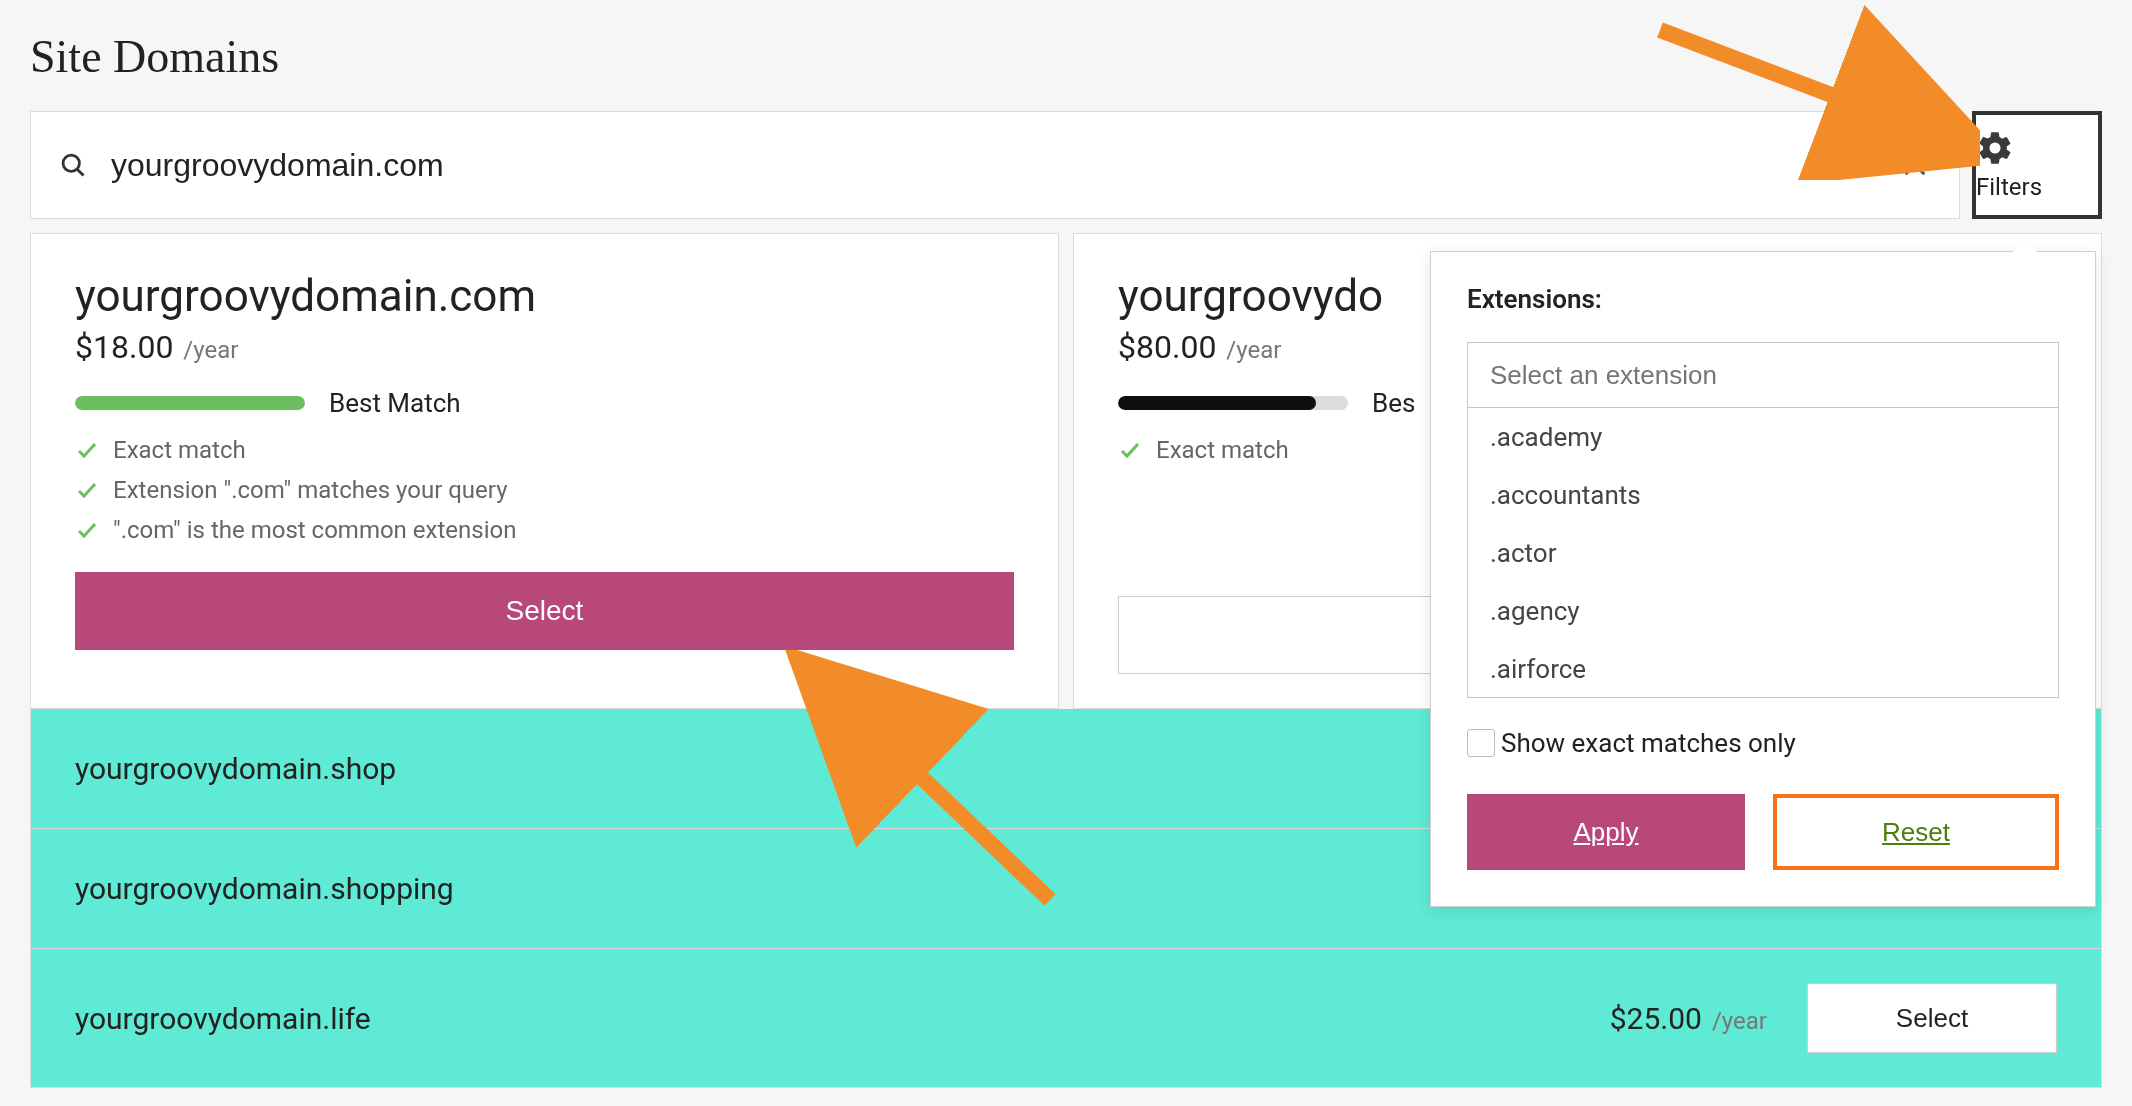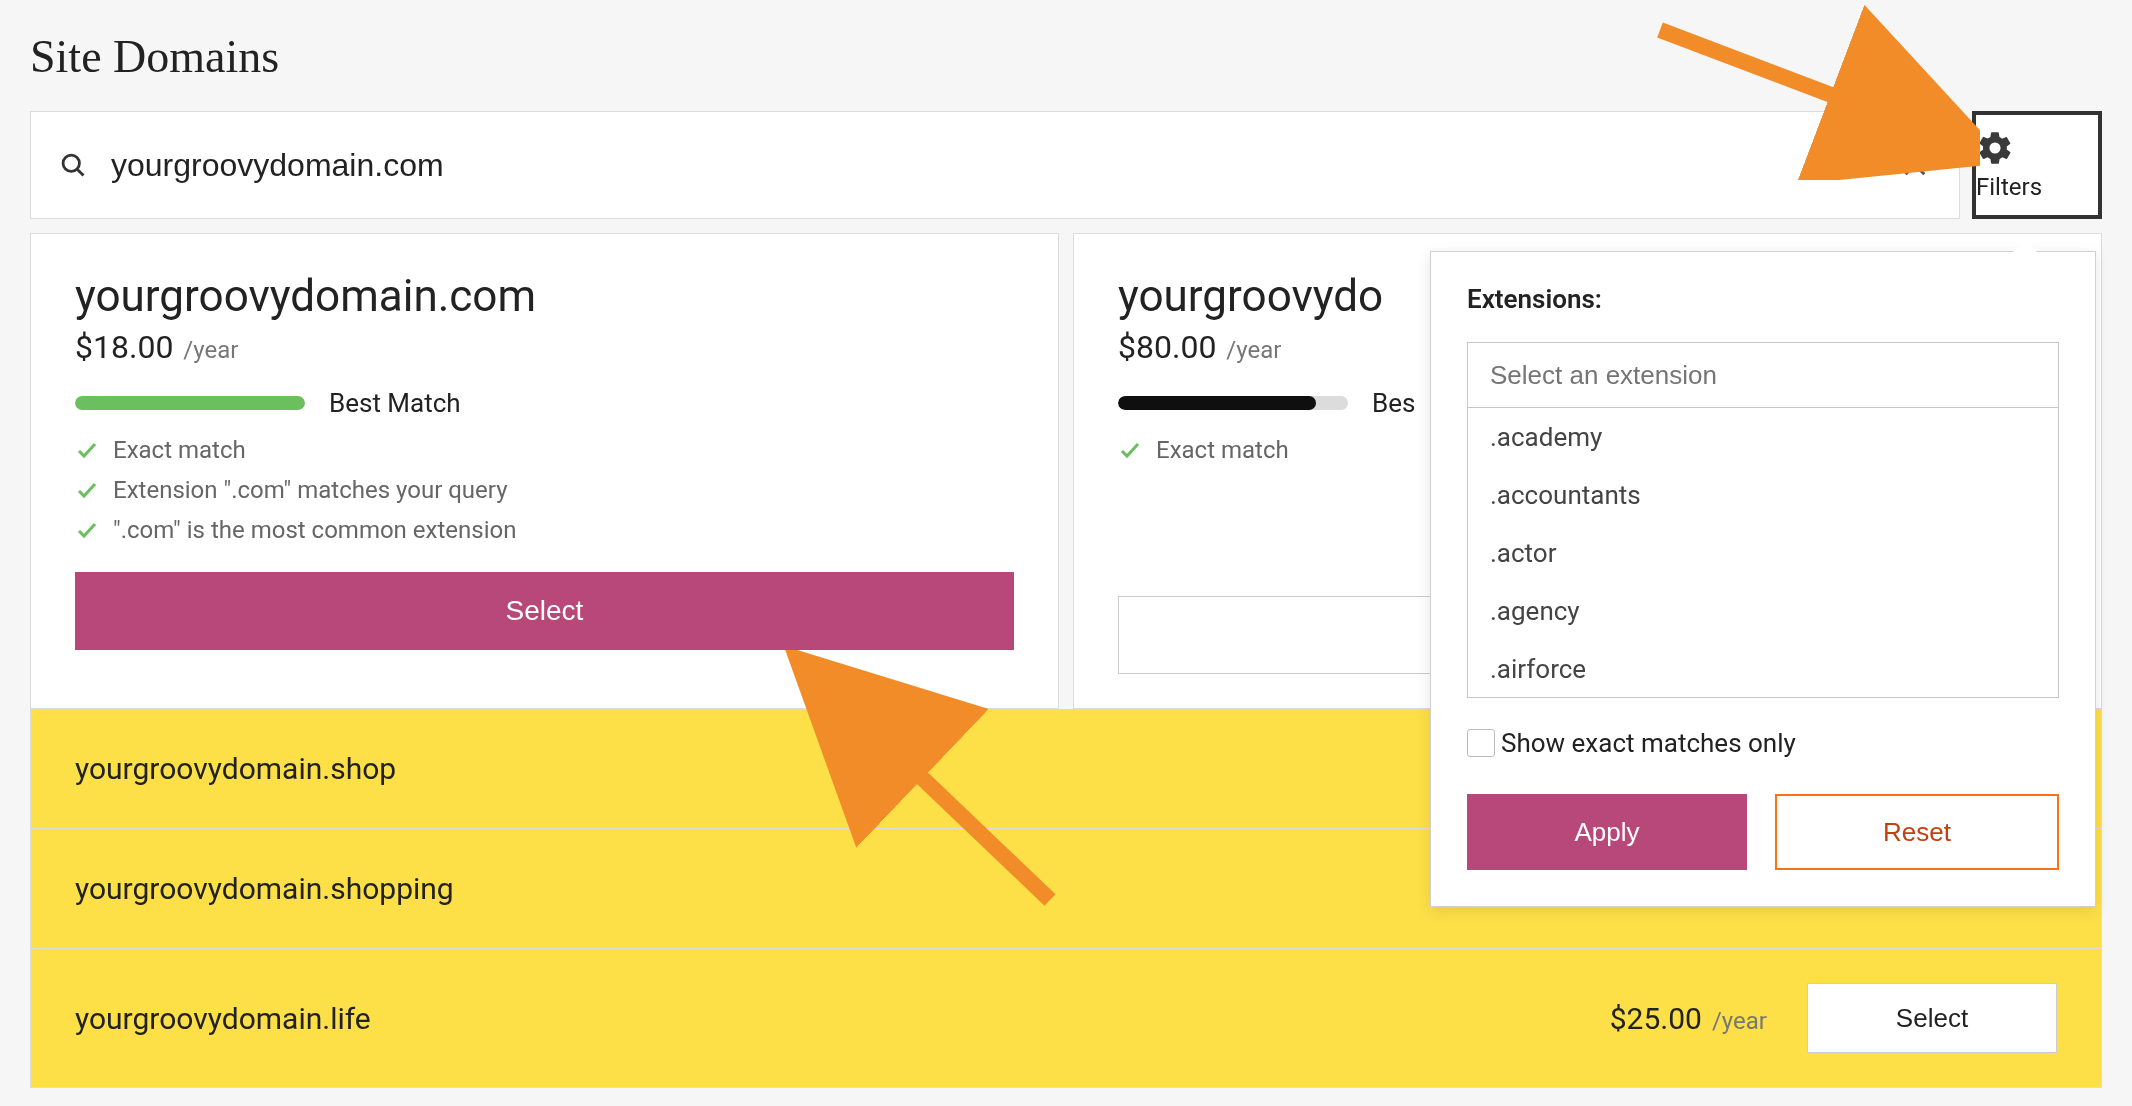--- a/index.html
+++ b/index.html
@@ -171,7 +171,7 @@
     color: #222;
   }
   .domain-row {
-    background: #fde047;
+    background: #5eead4;
     border: 1px solid #dcdcdc;
     border-top: none;
     padding: 34px 44px;

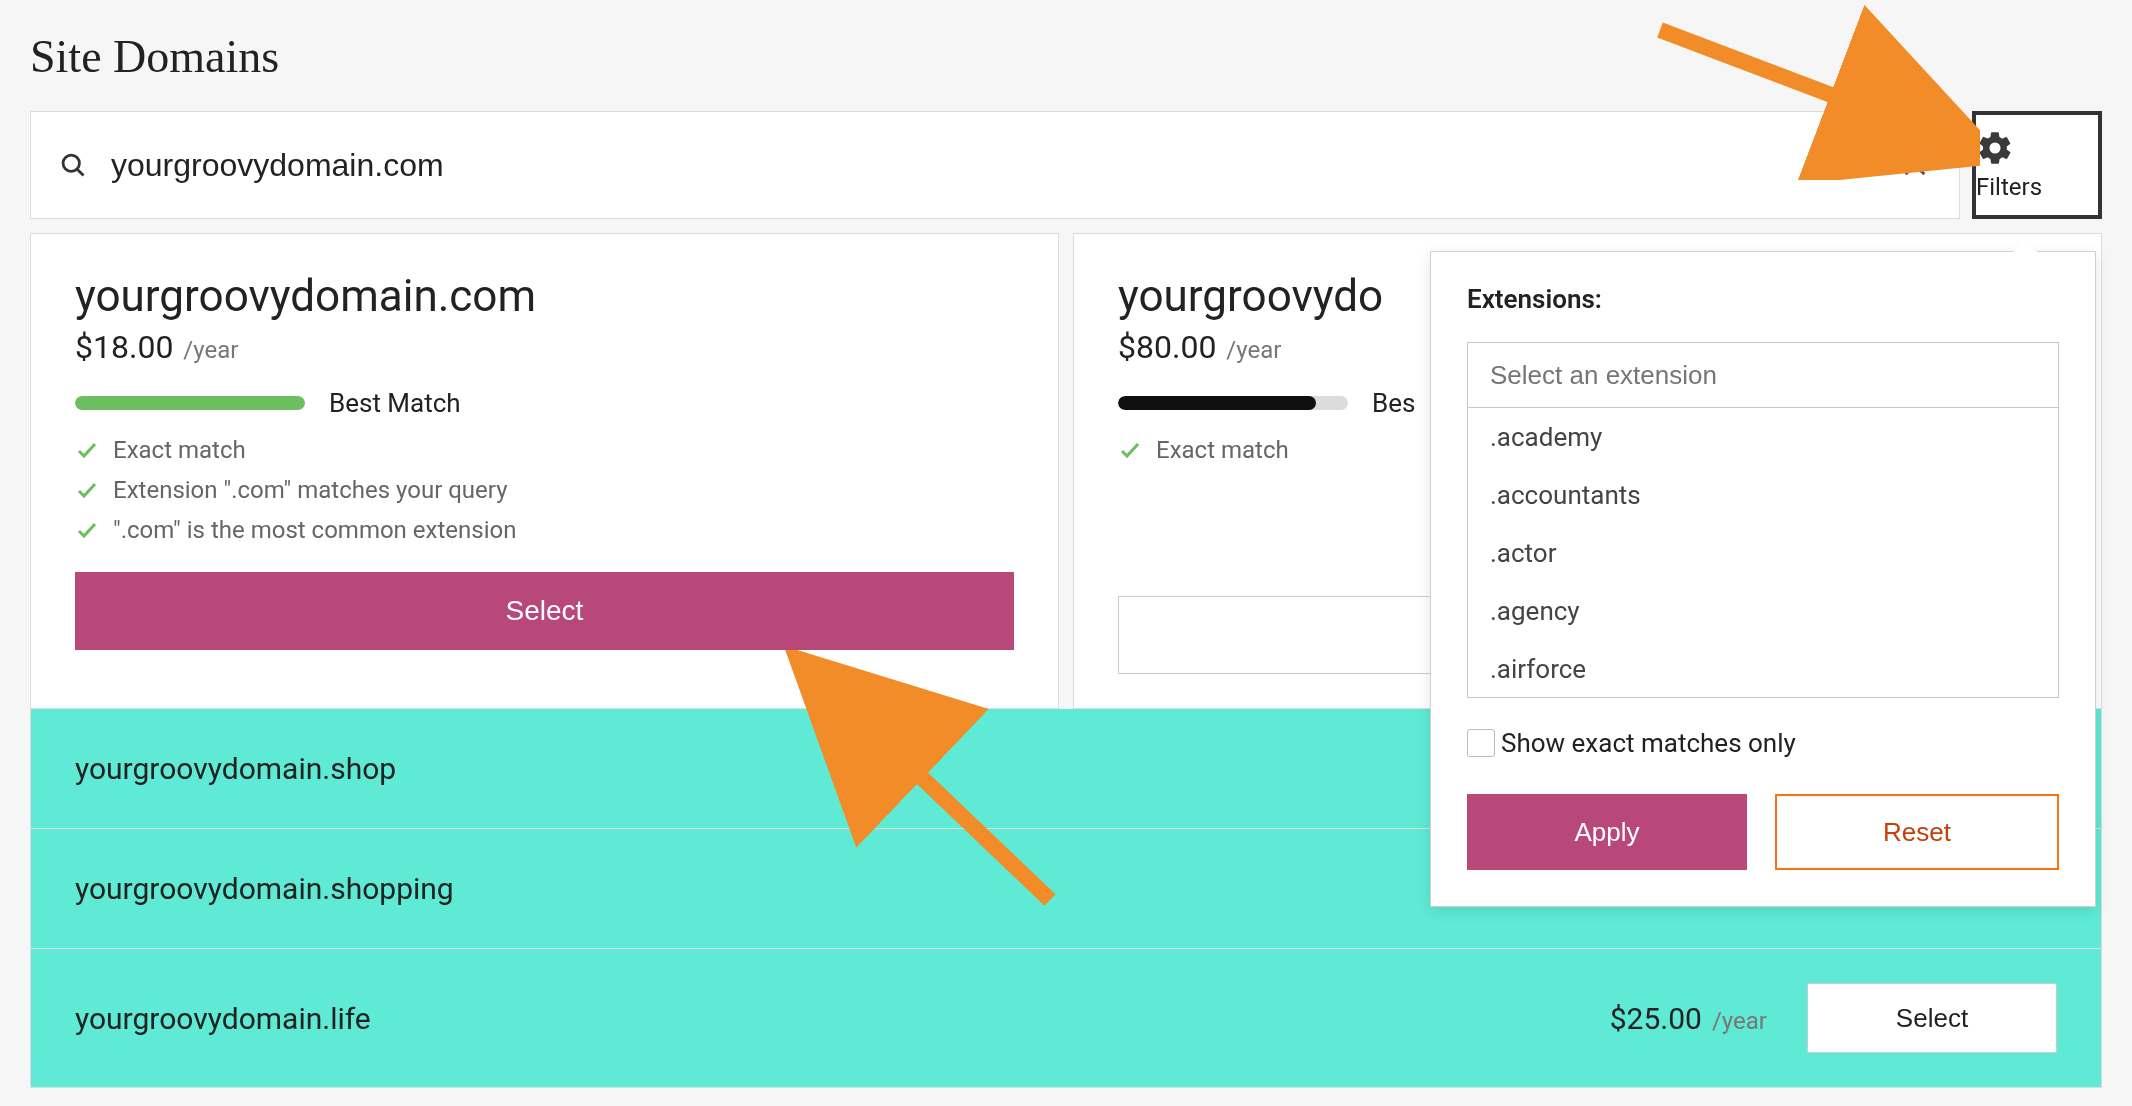--- a/index.html
+++ b/index.html
@@ -286,6 +286,7 @@
     font-size: 26px;
     cursor: pointer;
     border: none;
+    text-decoration: underline;
   }
   .panel-btn.apply {
     background: #b8487a;

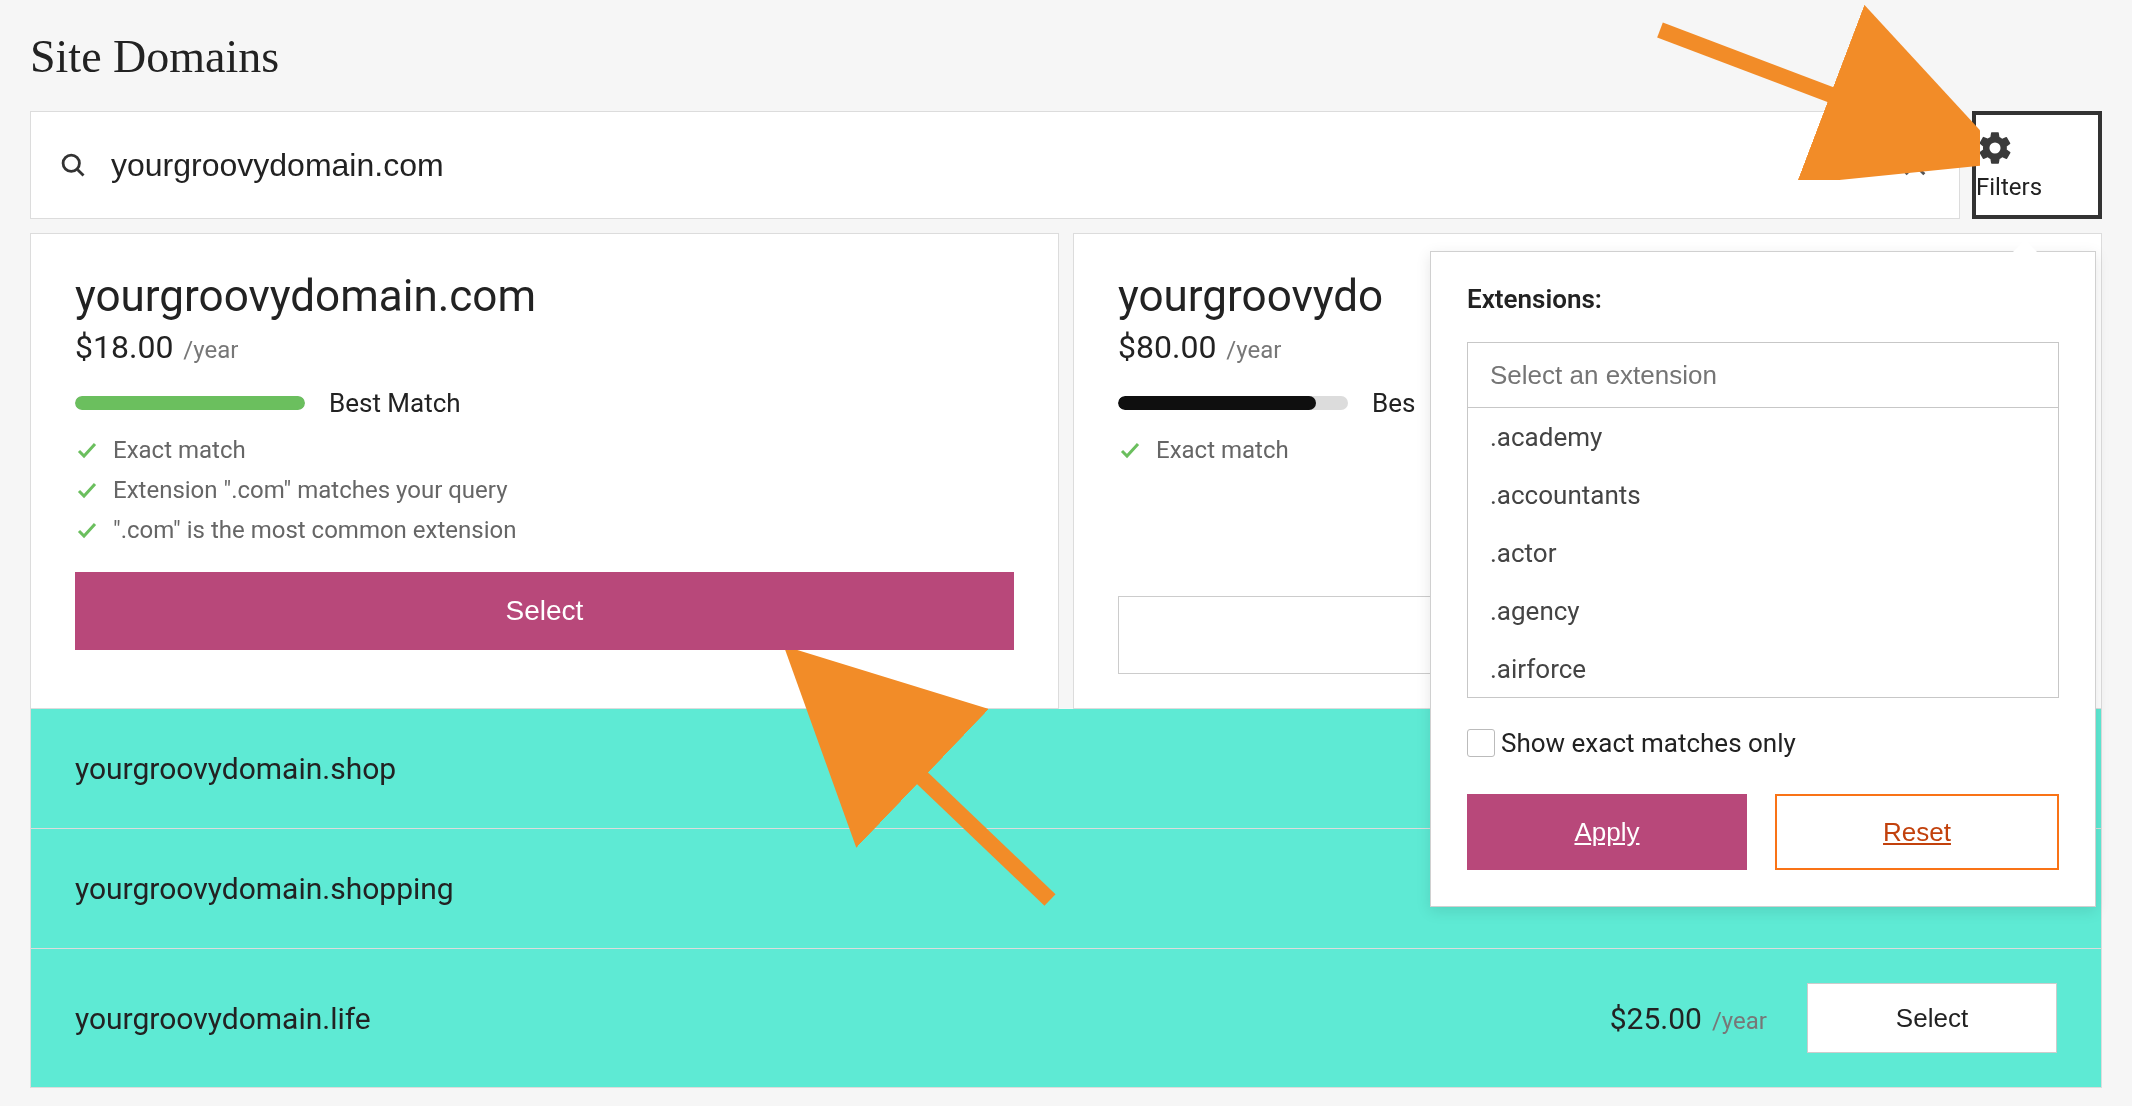--- a/index.html
+++ b/index.html
@@ -294,8 +294,8 @@
   }
   .panel-btn.reset {
     background: #fff;
-    border: 2px solid #f97316;
-    color: #c2410c;
+    border: 4px solid #f97316;
+    color: #4d7c0f;
   }
   .arrow {
     position: absolute;

